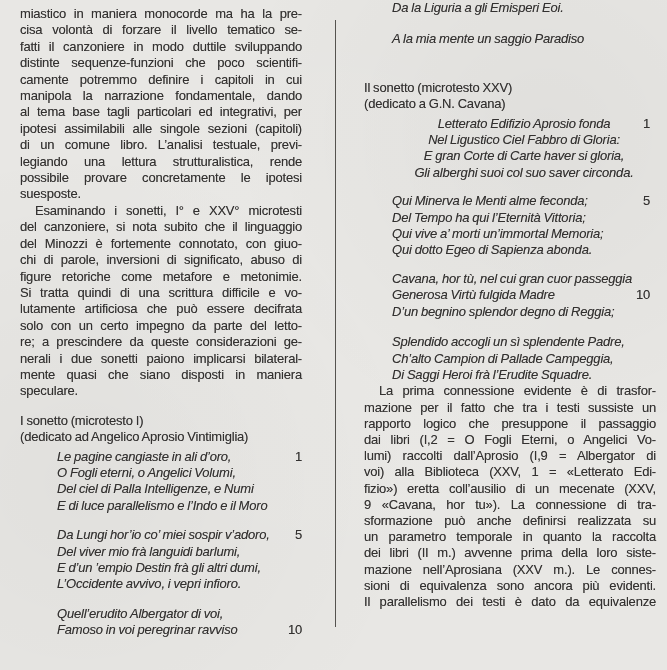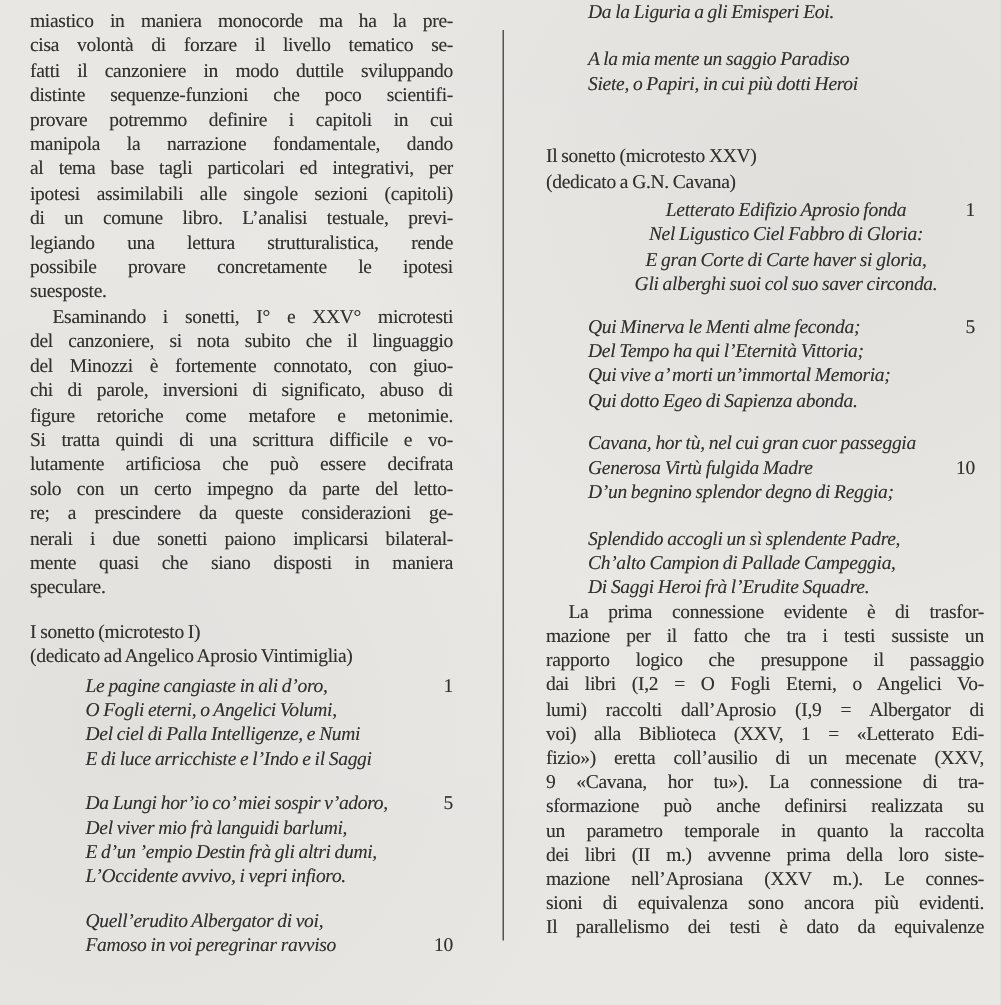--- a/index.html
+++ b/index.html
@@ -20,7 +20,7 @@
     word-spacing:-0.4px;
     text-shadow:0 0 0.4px rgba(45,45,45,0.45);
   }
-  .col{position:absolute;top:0;font-family:Liberation Serif, serif;}
+  .col{position:absolute;top:0;}
   .col-left{left:20px;width:282px;padding-top:6px;}
   .col-right{left:364px;width:292px;}
   .divider{position:absolute;left:335px;top:20px;width:1px;height:607px;background:#55534f;}

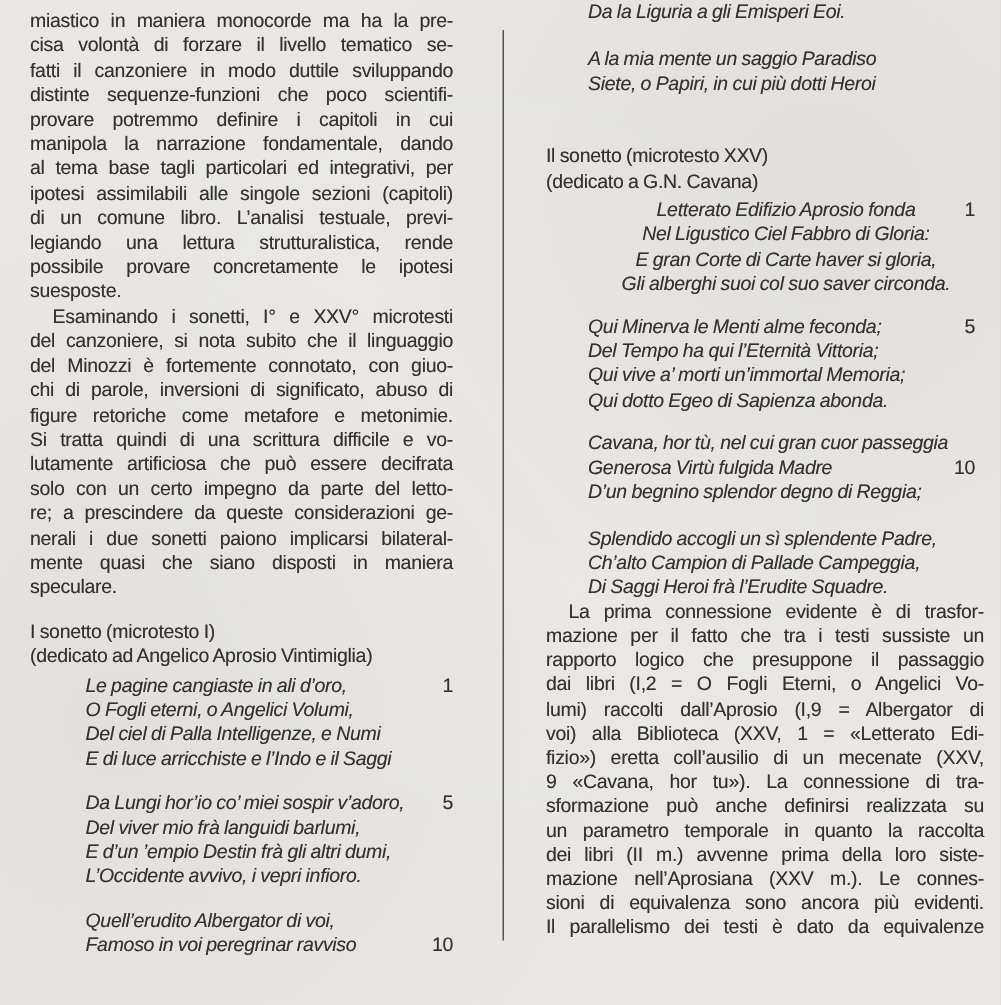--- a/index.html
+++ b/index.html
@@ -114,7 +114,6 @@
 
     <div class="stanza cont-b">
       <div class="verse"><span>A la mia mente un saggio Paradiso</span></div>
-      <div class="verse"><span>Siete, o Papiri, in cui più dotti Heroi</span></div>
     </div>
 
     <div class="heading-block right">

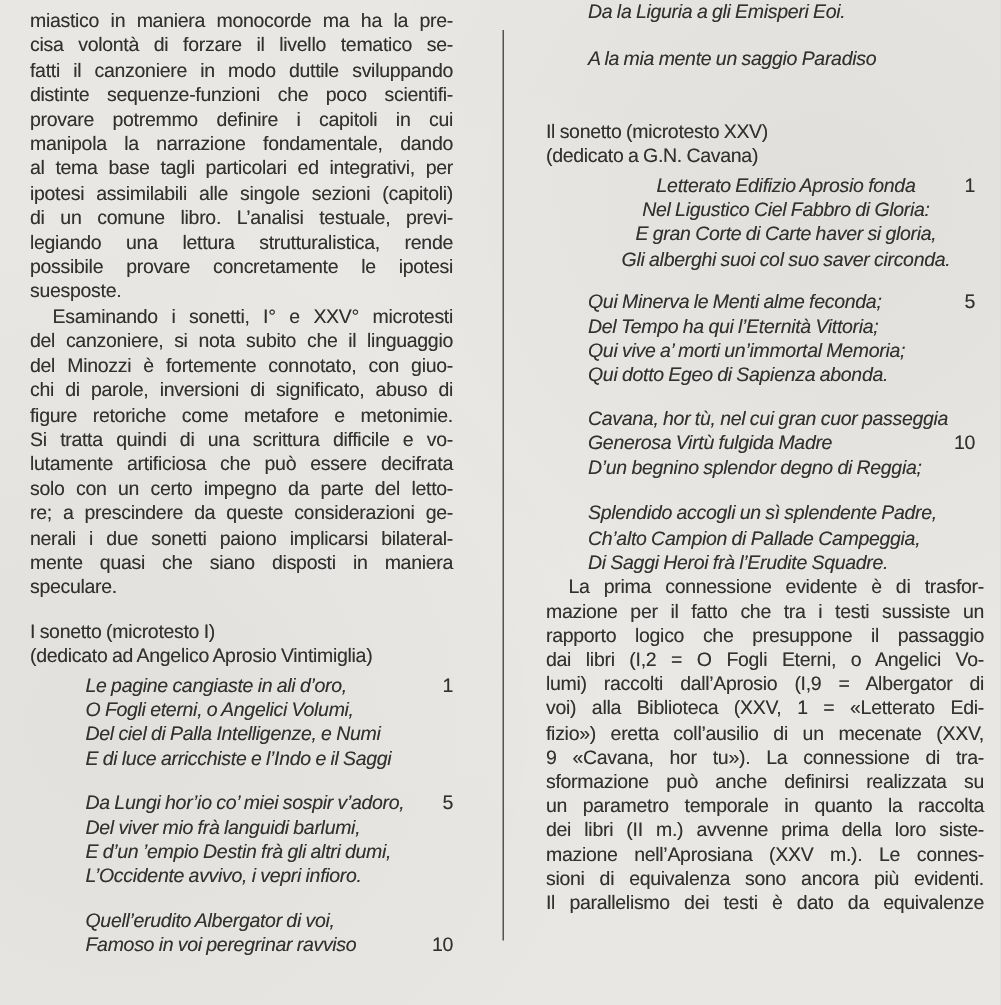--- a/index.html
+++ b/index.html
@@ -55,7 +55,7 @@
       <div class="jline">cisa volontà di forzare il livello tematico se-</div>
       <div class="jline">fatti il canzoniere in modo duttile sviluppando</div>
       <div class="jline">distinte sequenze-funzioni che poco scientifi-</div>
-      <div class="jline">provare potremmo definire i capitoli in cui</div>
+      <div class="jline">camente potremmo definire i capitoli in cui</div>
       <div class="jline">manipola la narrazione fondamentale, dando</div>
       <div class="jline">al tema base tagli particolari ed integrativi, per</div>
       <div class="jline">ipotesi assimilabili alle singole sezioni (capitoli)</div>

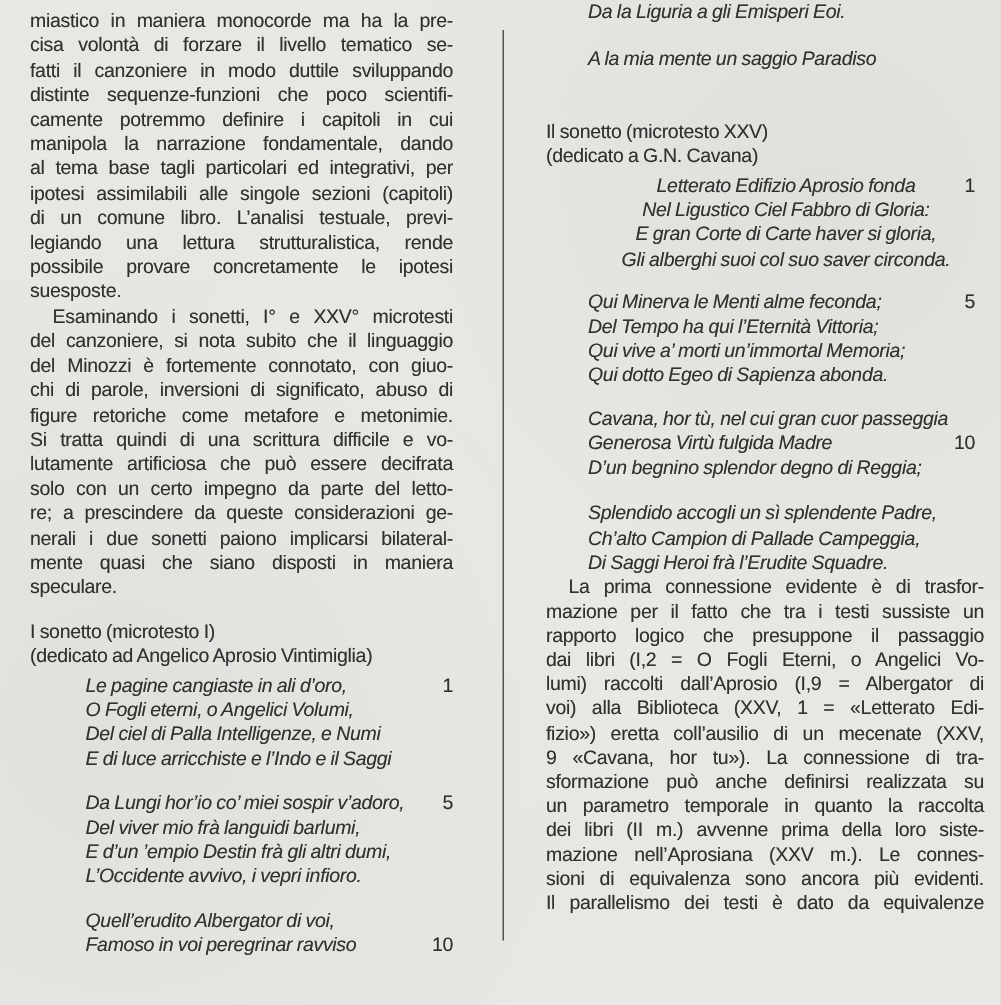--- a/index.html
+++ b/index.html
@@ -89,7 +89,7 @@
       <div class="verse"><span>Le pagine cangiaste in ali d’oro,</span><span class="vnum">1</span></div>
       <div class="verse"><span>O Fogli eterni, o Angelici Volumi,</span></div>
       <div class="verse"><span>Del ciel di Palla Intelligenze, e Numi</span></div>
-      <div class="verse"><span>E di luce arricchiste e l’Indo e il Saggi</span></div>
+      <div class="verse"><span>E di luce parallelismo e l’Indo e il Moro</span></div>
     </div>
 
     <div class="stanza">

